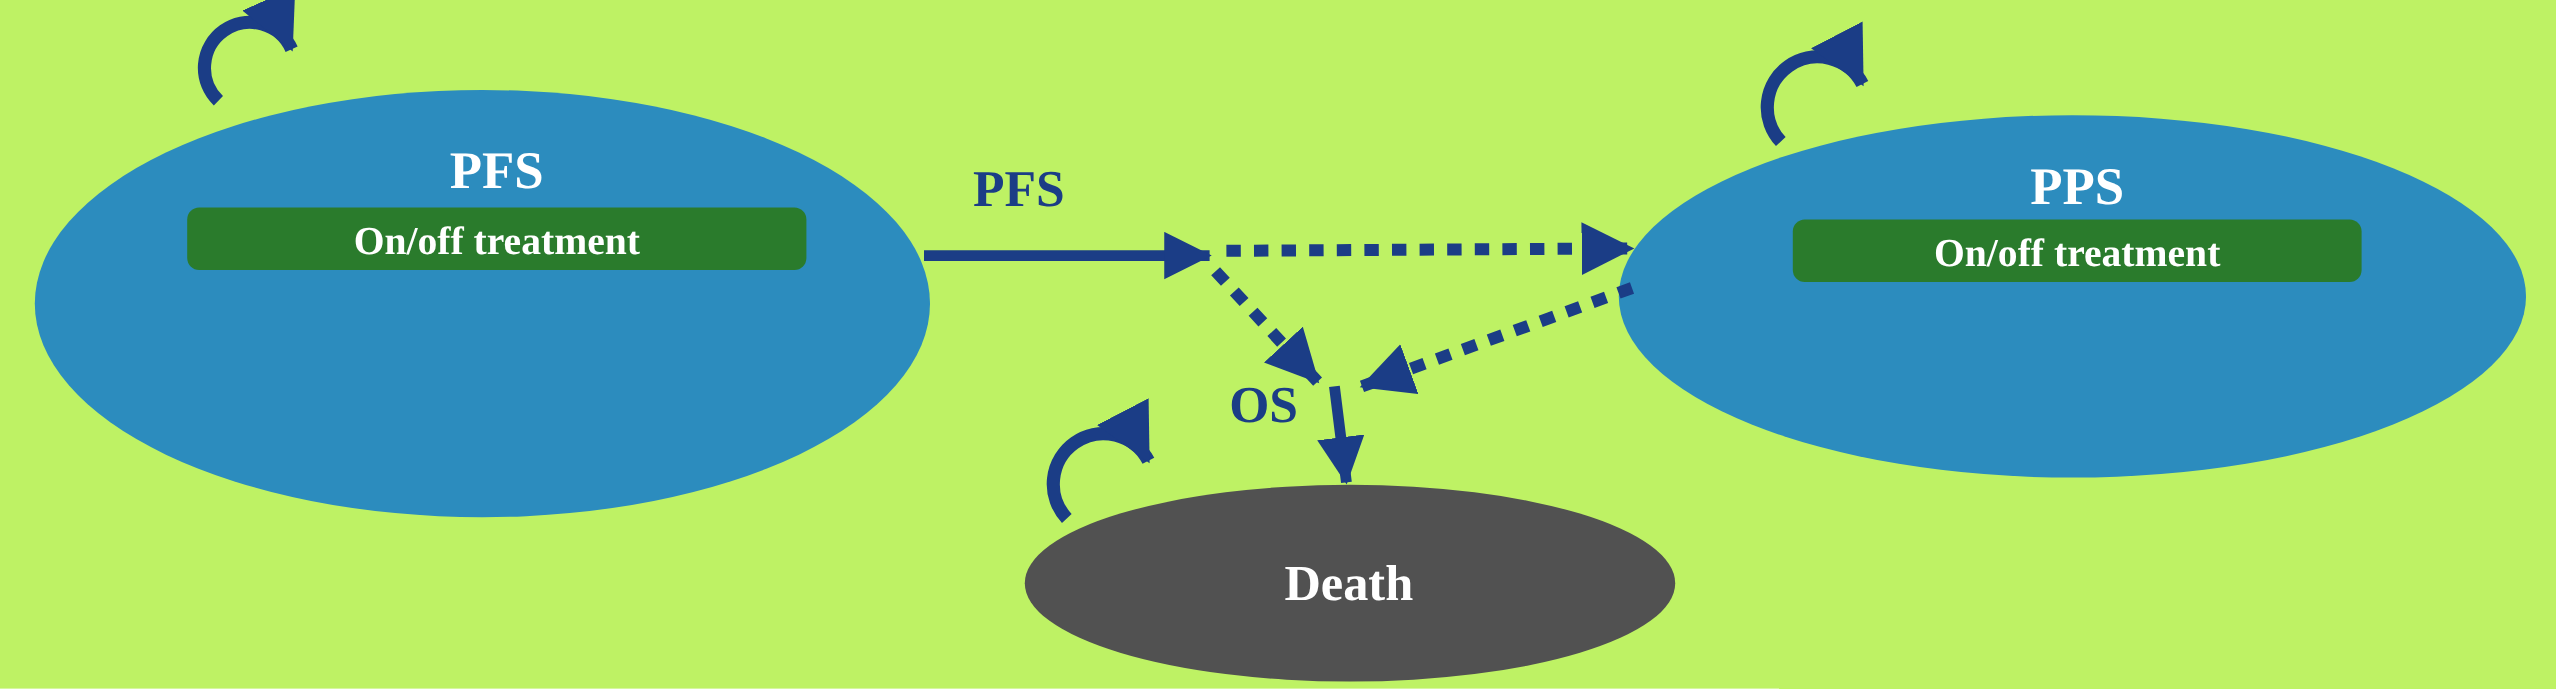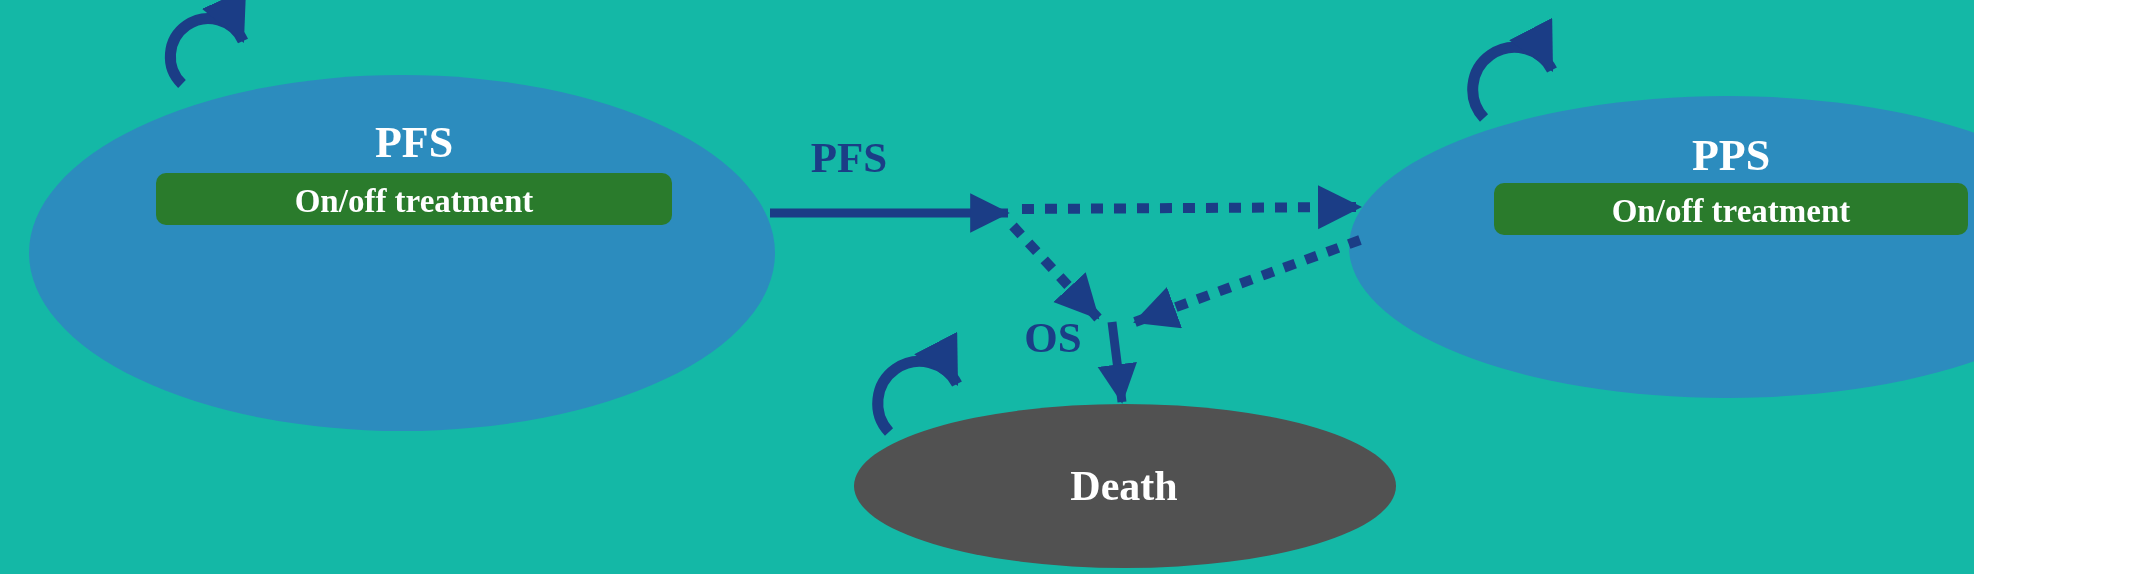--- a/index.html
+++ b/index.html
@@ -3,7 +3,7 @@
 <meta charset="utf-8">
 <style>
   html, body { margin: 0; padding: 0; background: #ffffff; }
-  .canvas { width: 1974px; height: 574px; position: relative; background: #14b8a6; overflow: hidden; }
+  .canvas { width: 2130px; height: 574px; position: relative; background: #bef264; overflow: hidden; }
   svg { display: block; }
   text { text-anchor: middle; }
   .state-title  { font: bold 44px "Liberation Serif", "DejaVu Serif", serif; }

